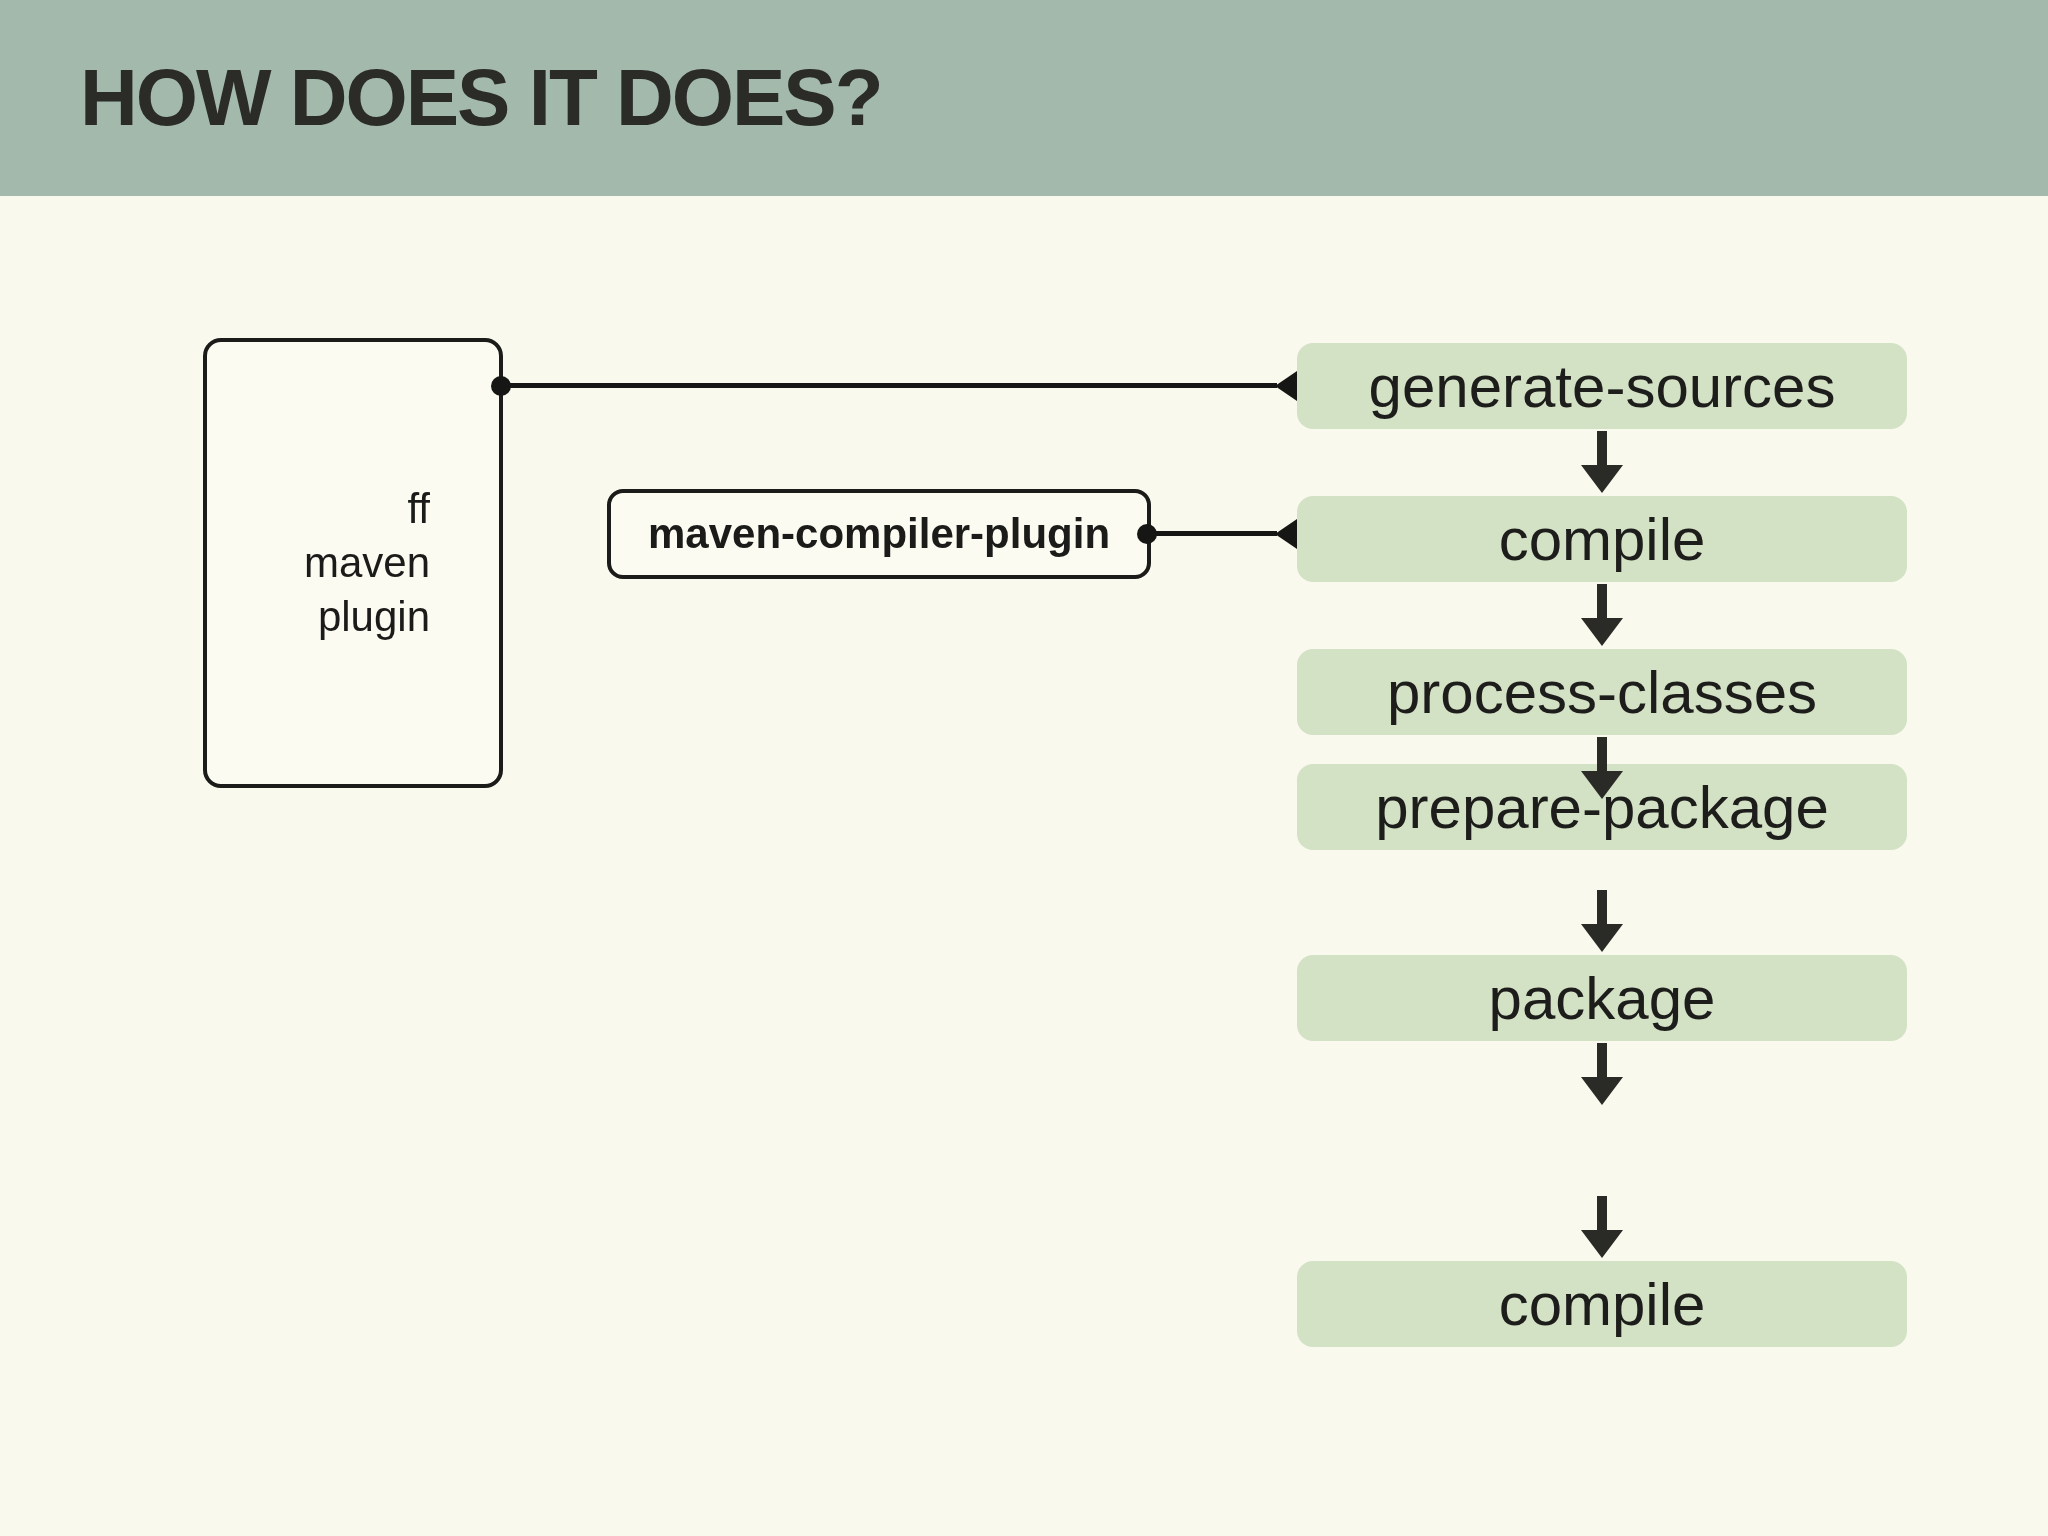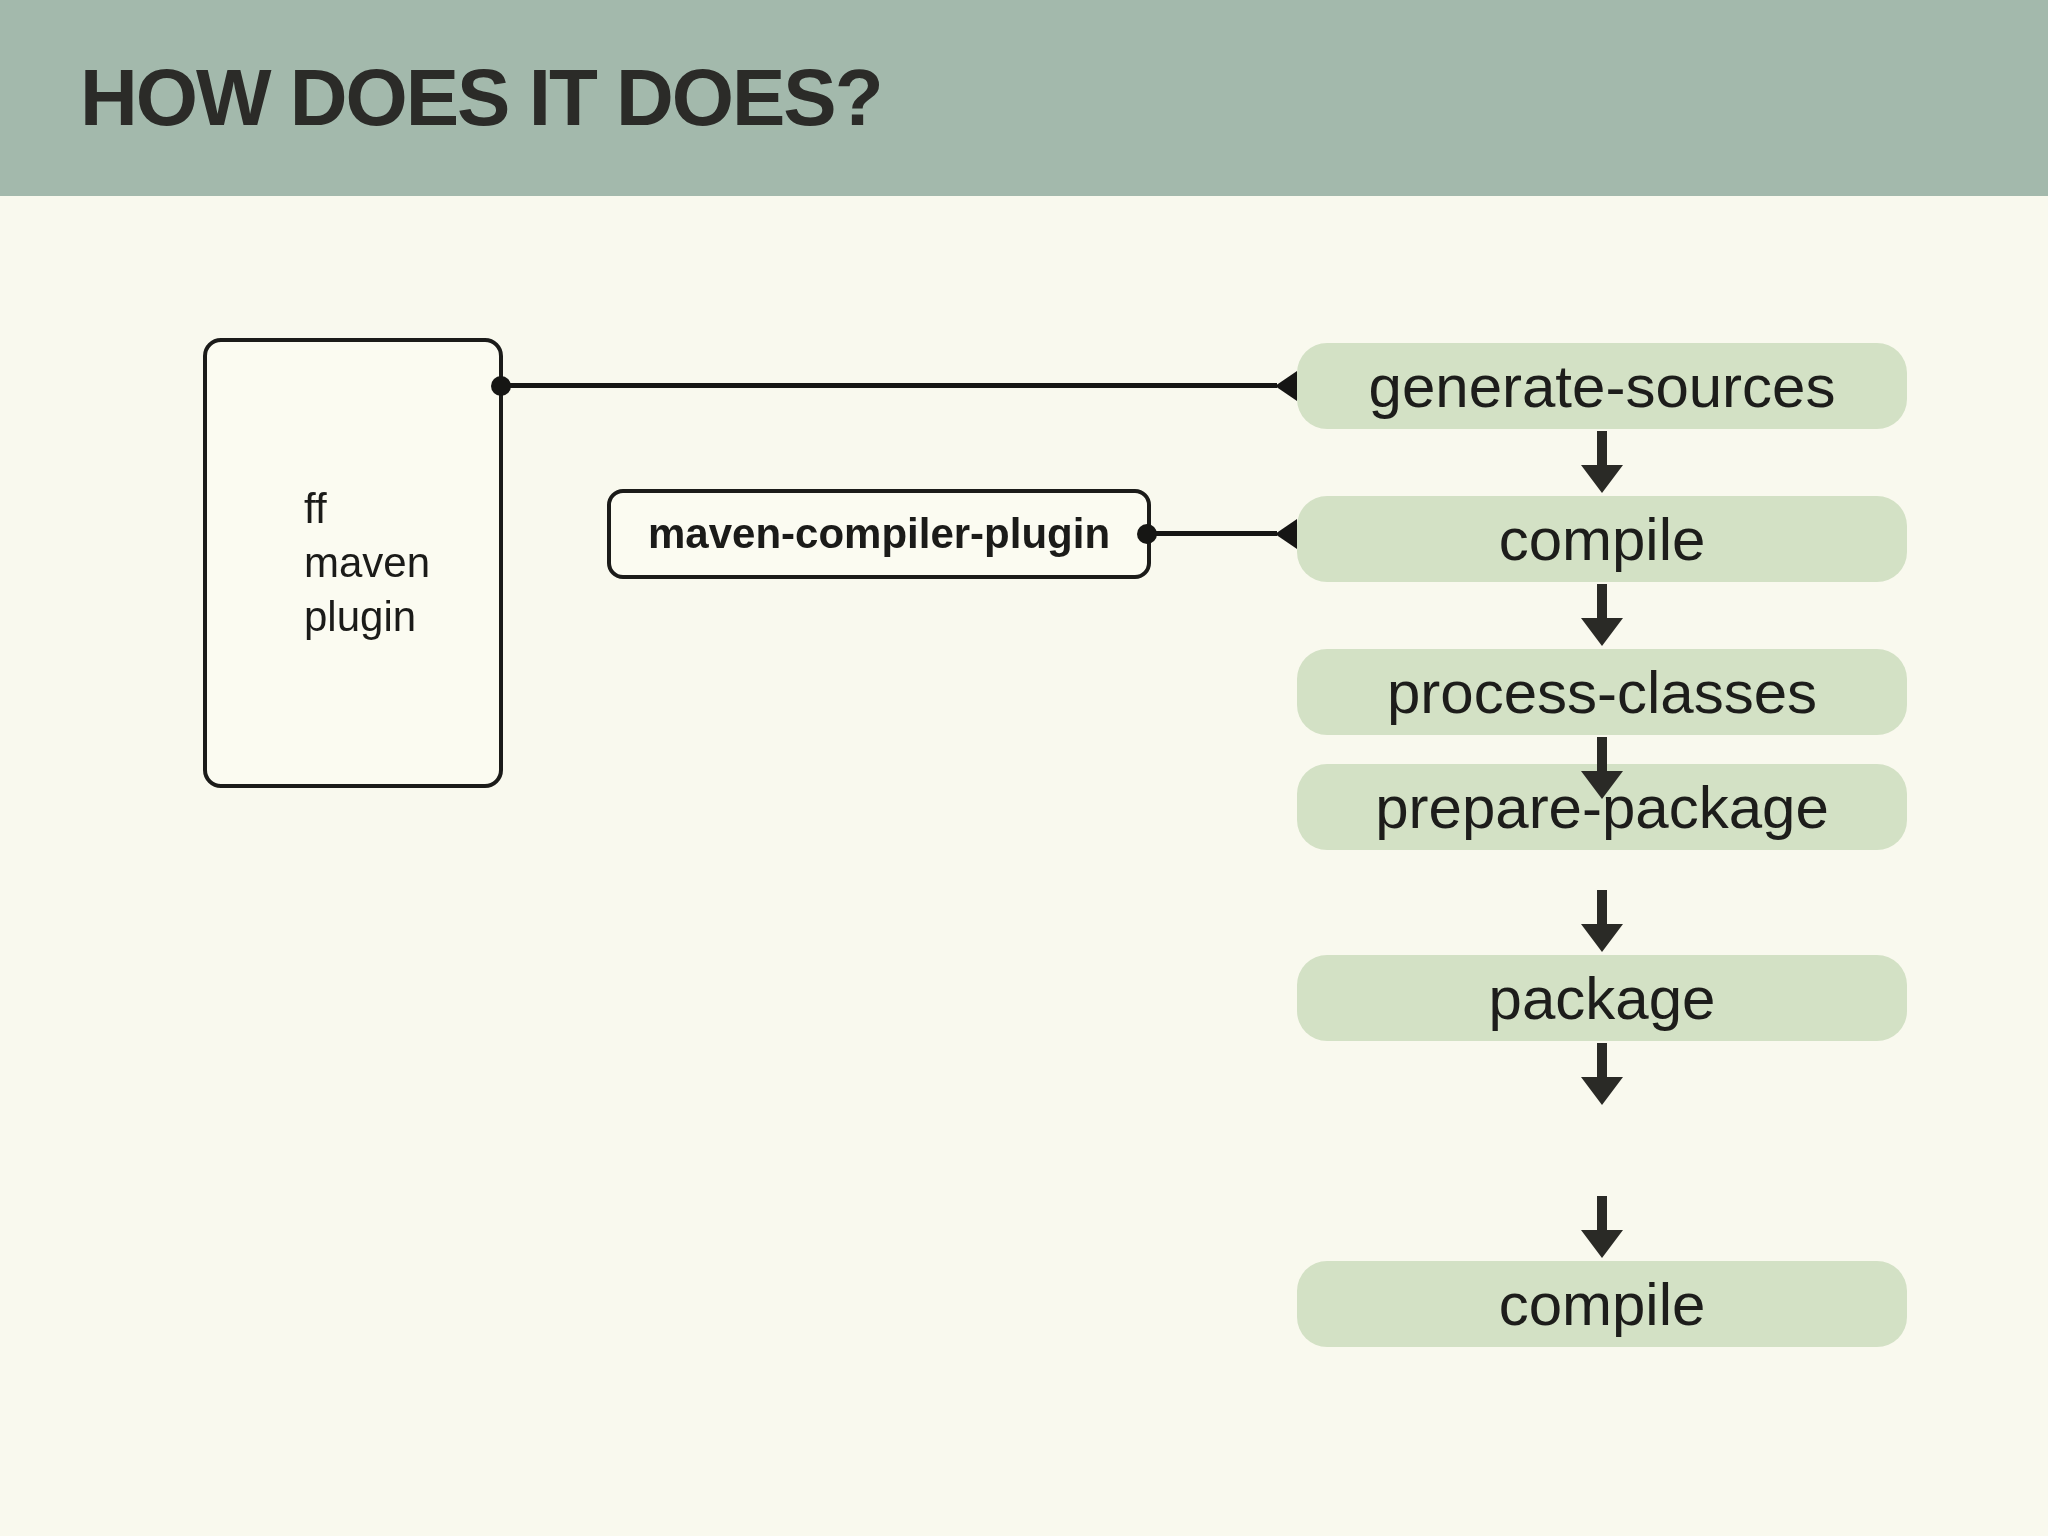--- a/index.html
+++ b/index.html
@@ -45,7 +45,7 @@
   }
   .phase{
     position:absolute;left:1297px;width:610px;height:86px;
-    background:#d3e1c5;border-radius:30px;
+    background:#d3e1c5;border-radius:16px;
     display:flex;align-items:center;justify-content:center;
     font-size:60px;color:#1d1d1b;
   }

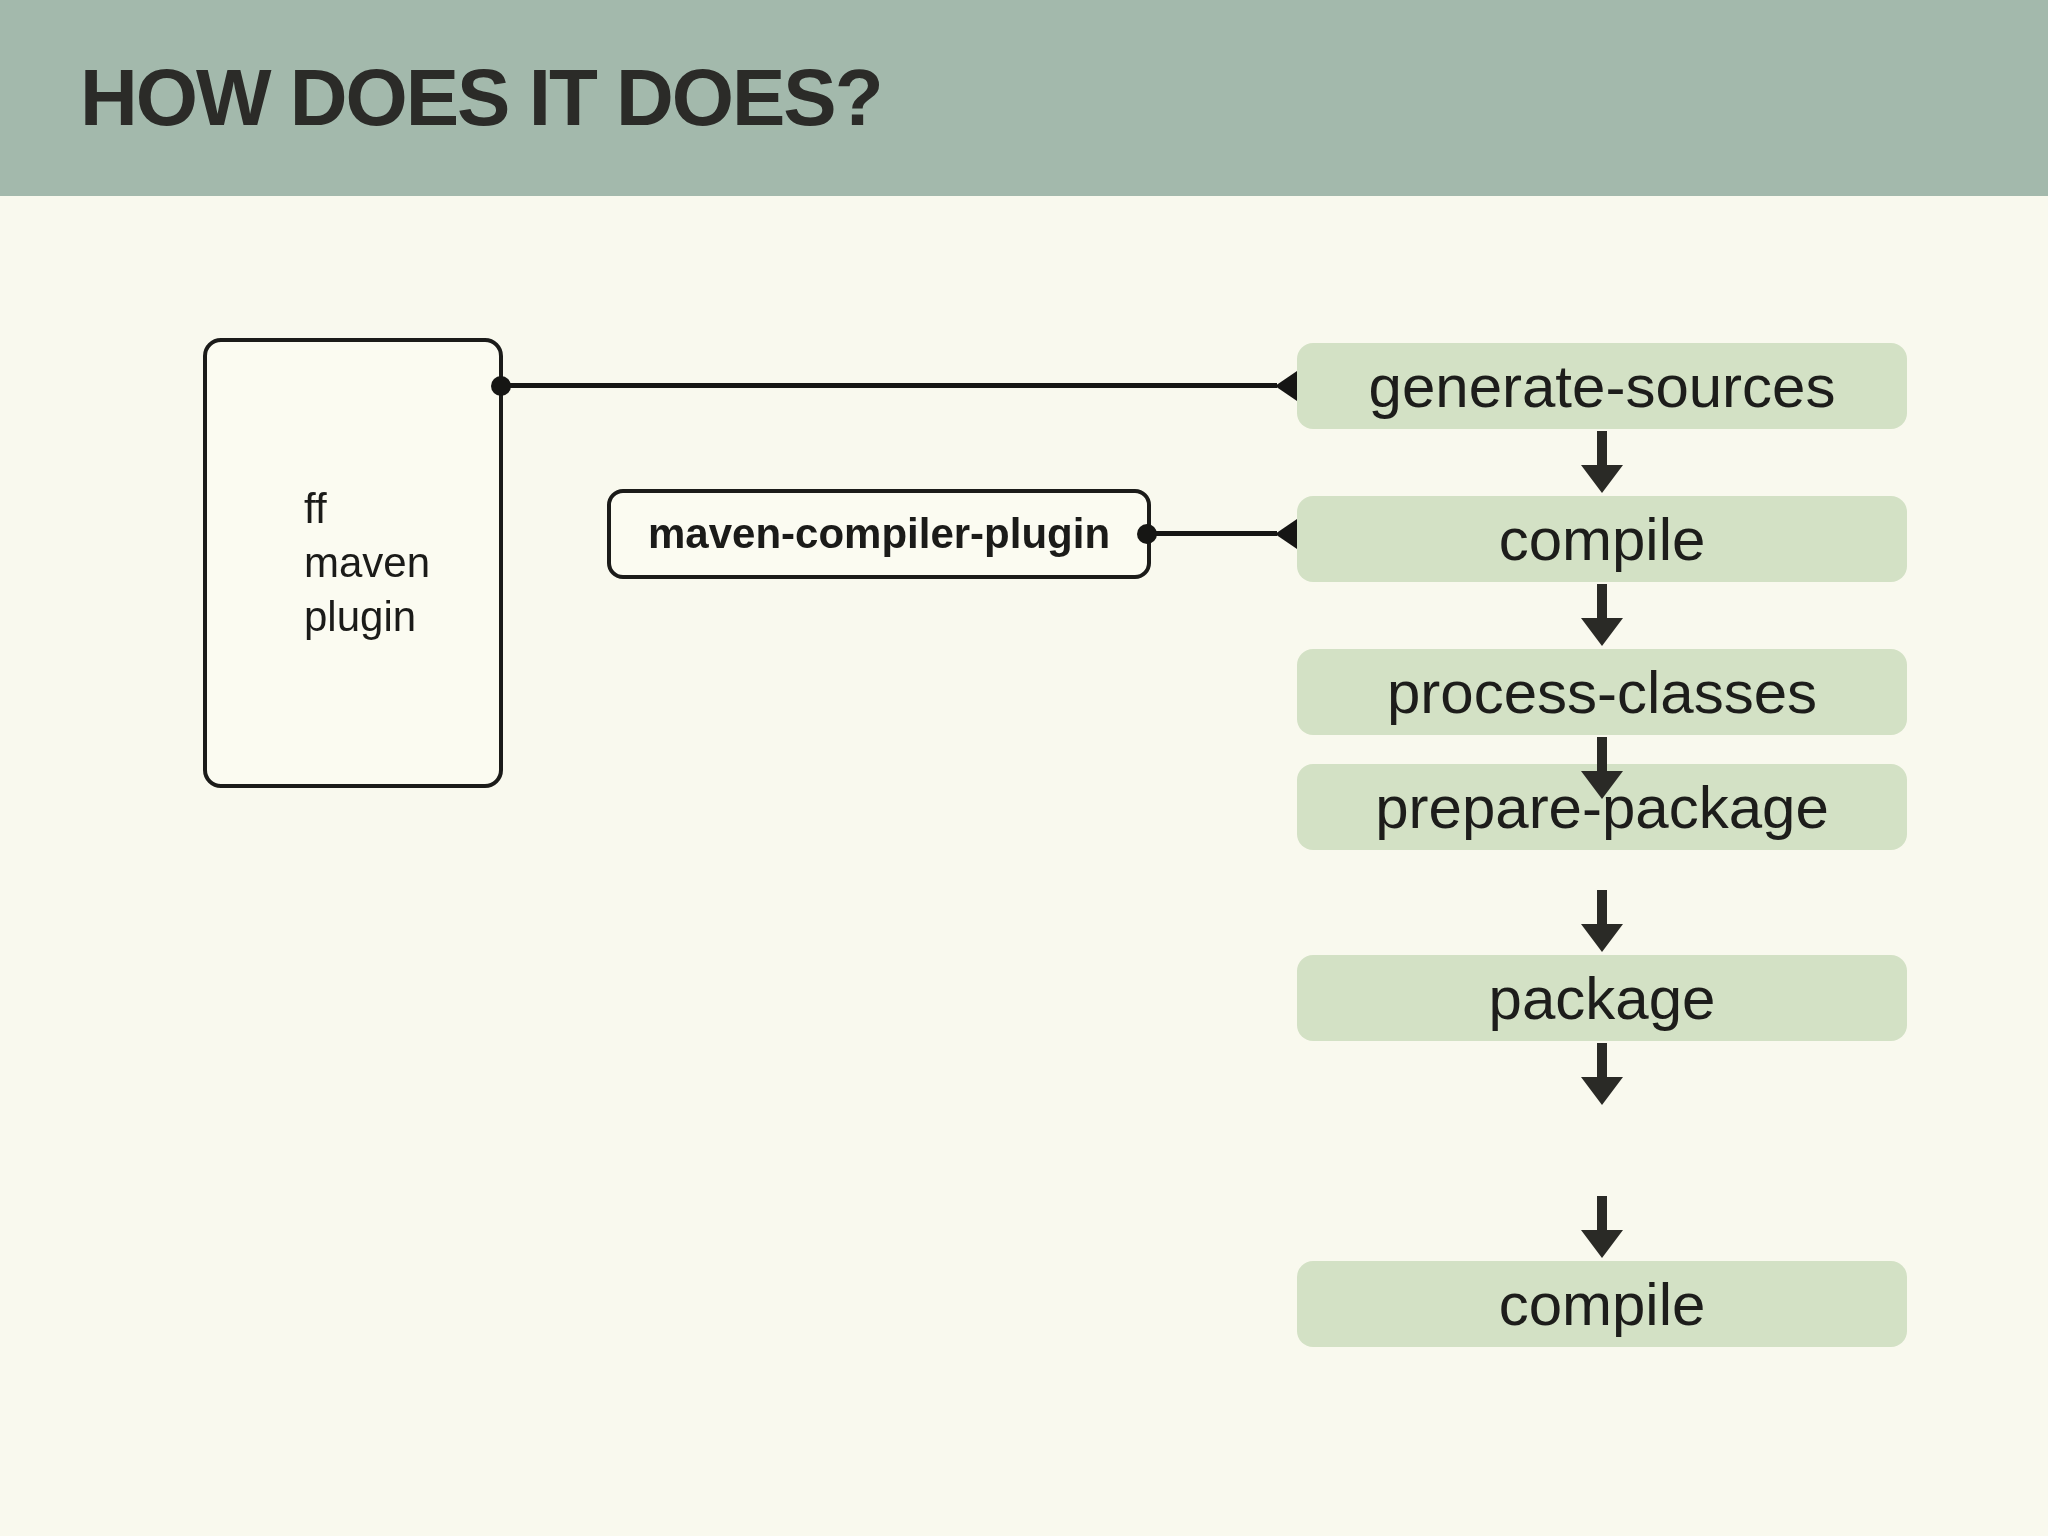--- a/index.html
+++ b/index.html
@@ -35,7 +35,7 @@
     border-radius:18px;
   }
   .node-lines{
-    text-align:left;font-size:42px;line-height:54px;color:#1b1b19;margin-left:28px;
+    text-align:right;font-size:42px;line-height:54px;color:#1b1b19;margin-left:28px;
   }
   .compiler-node{
     left:607px;top:489px;width:544px;height:90px;

